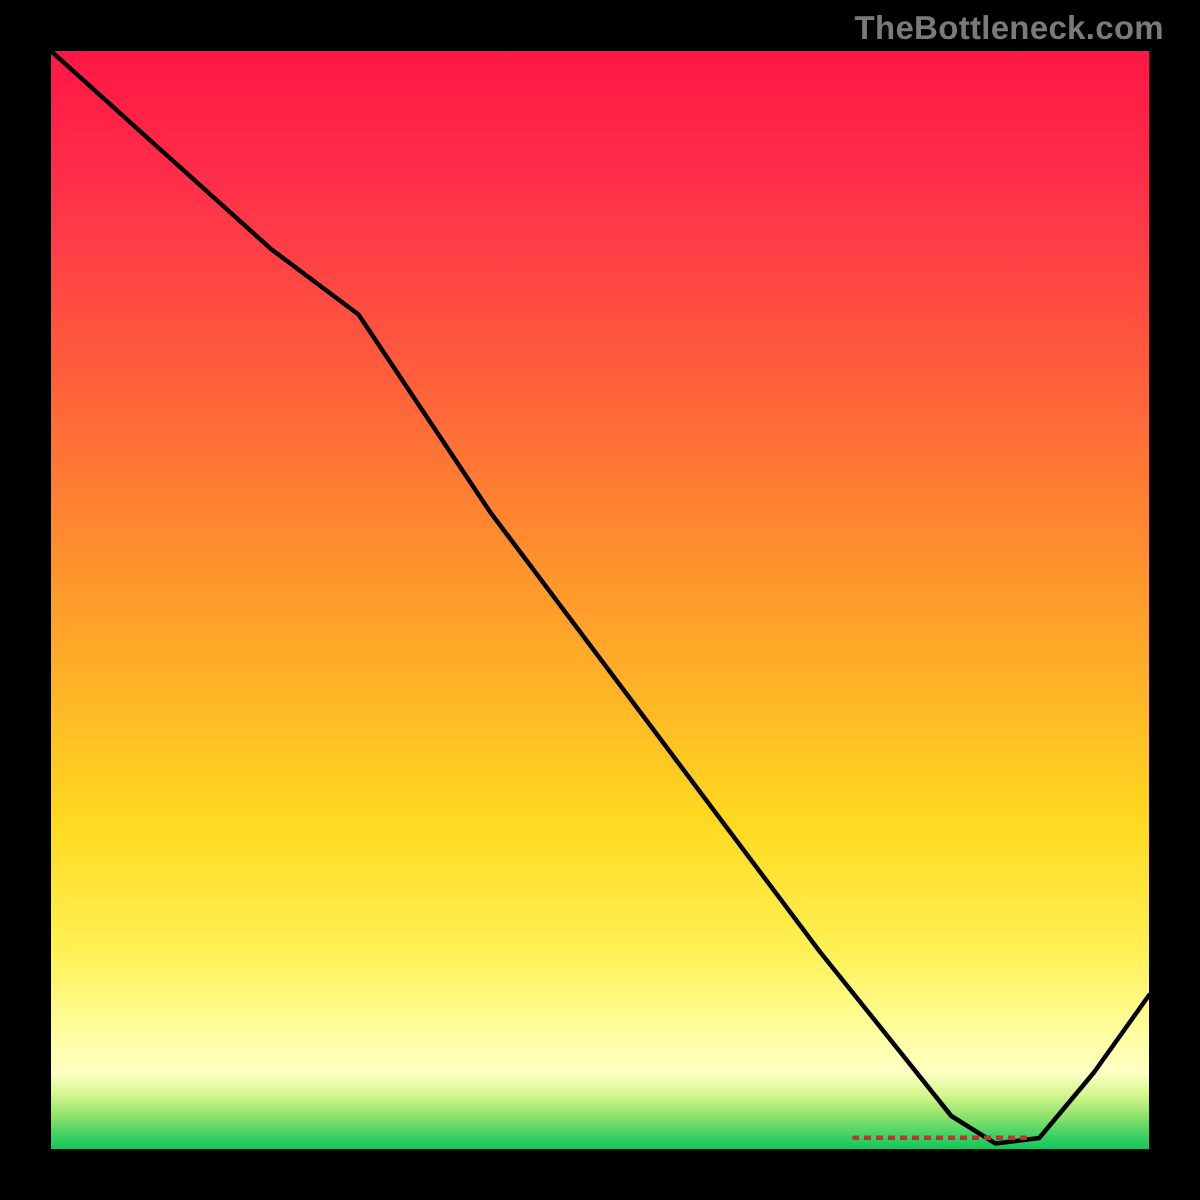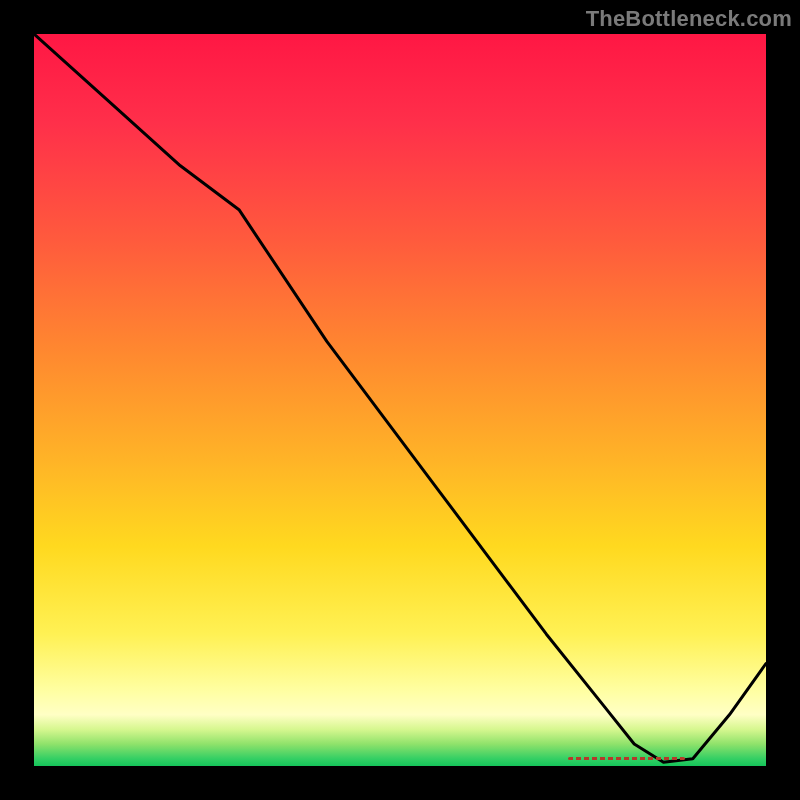--- a/index.html
+++ b/index.html
@@ -52,7 +52,7 @@
   .watermark {
     position: absolute;
     top: 6px;
-    right: 8px;
+    right: 24px;
     color: #7a7a7a;
     font-size: 22px;
     font-weight: 600;

